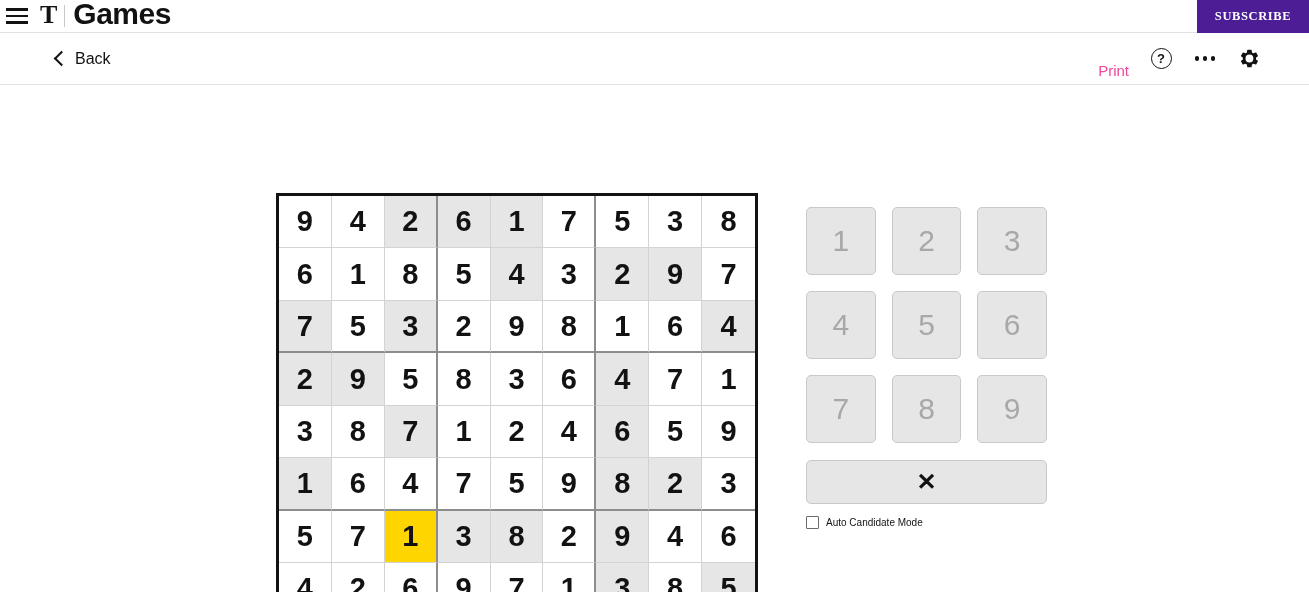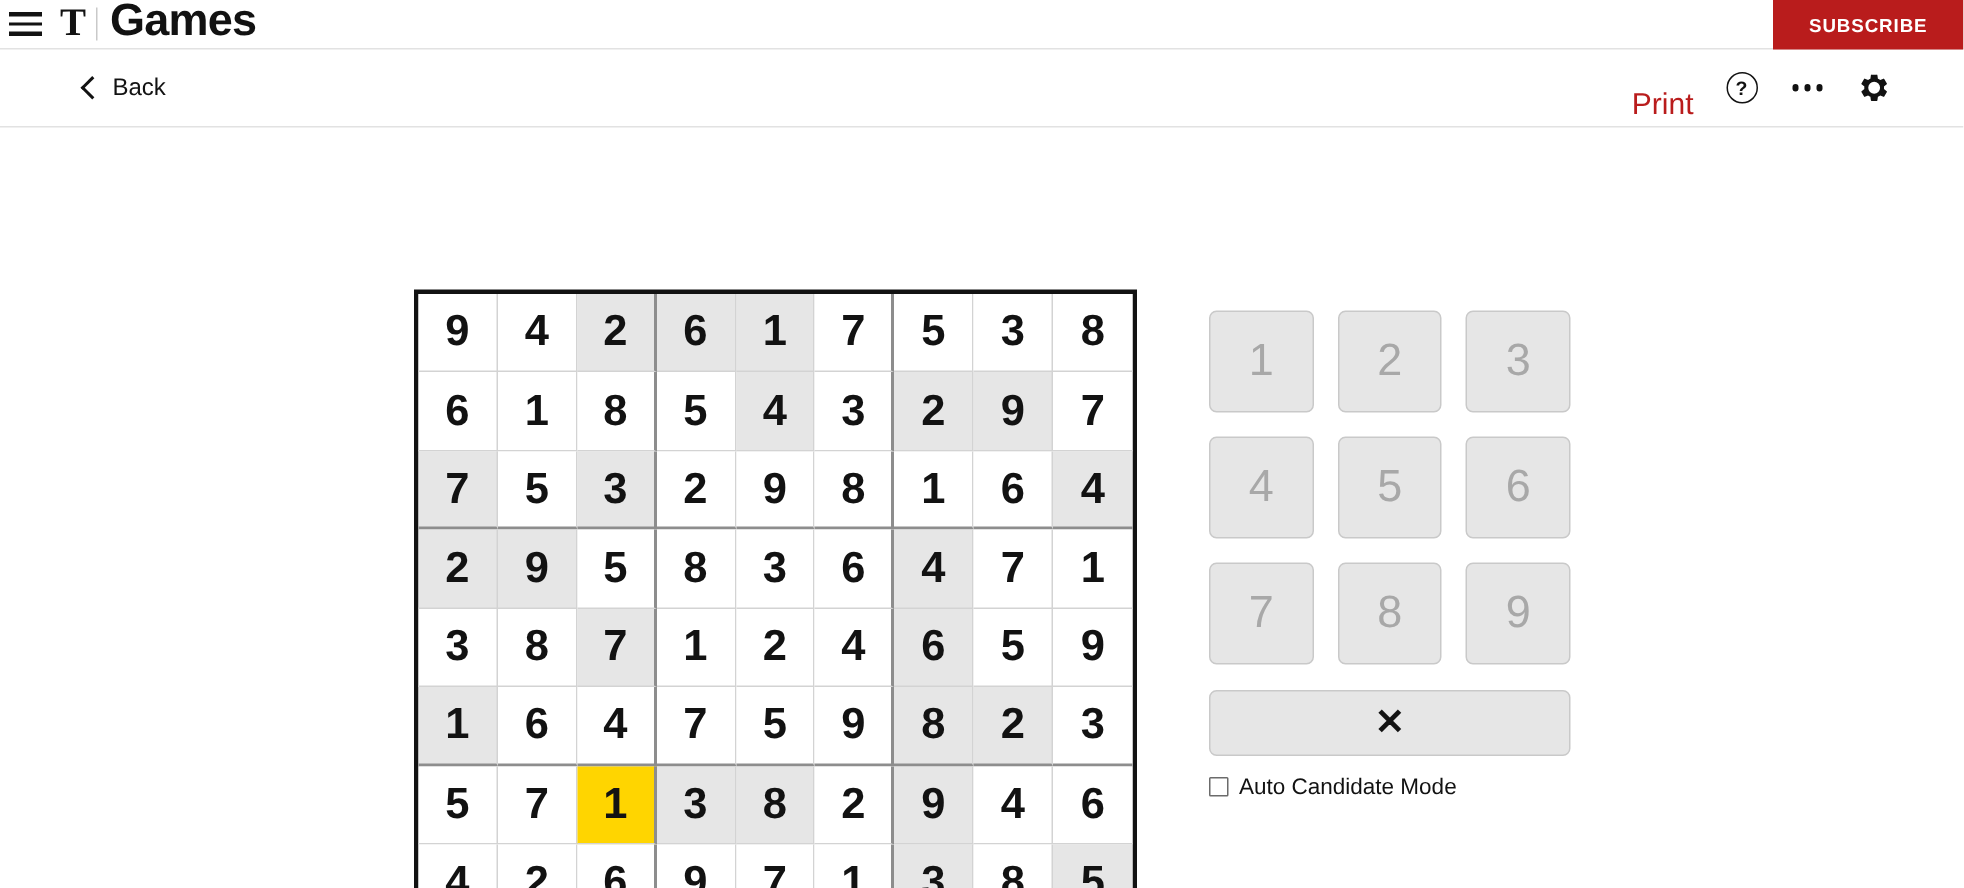--- a/index.html
+++ b/index.html
@@ -43,12 +43,12 @@
 
   .subscribe-btn {
     position: absolute; right: 0; top: 0;
-    height: 33px; width: 127px;
-    background: #b91c1c; color: #ffffff;
+    height: 33px; width: 112px;
+    background: #4c1d95; color: #ffffff;
     font-size: 12.5px; font-weight: 700; letter-spacing: 0.6px;
     display: flex; align-items: center; justify-content: center;
     cursor: pointer; border: none;
-    font-family: Liberation Sans, sans-serif;
+    font-family: Liberation Serif, serif;
   }
 
   

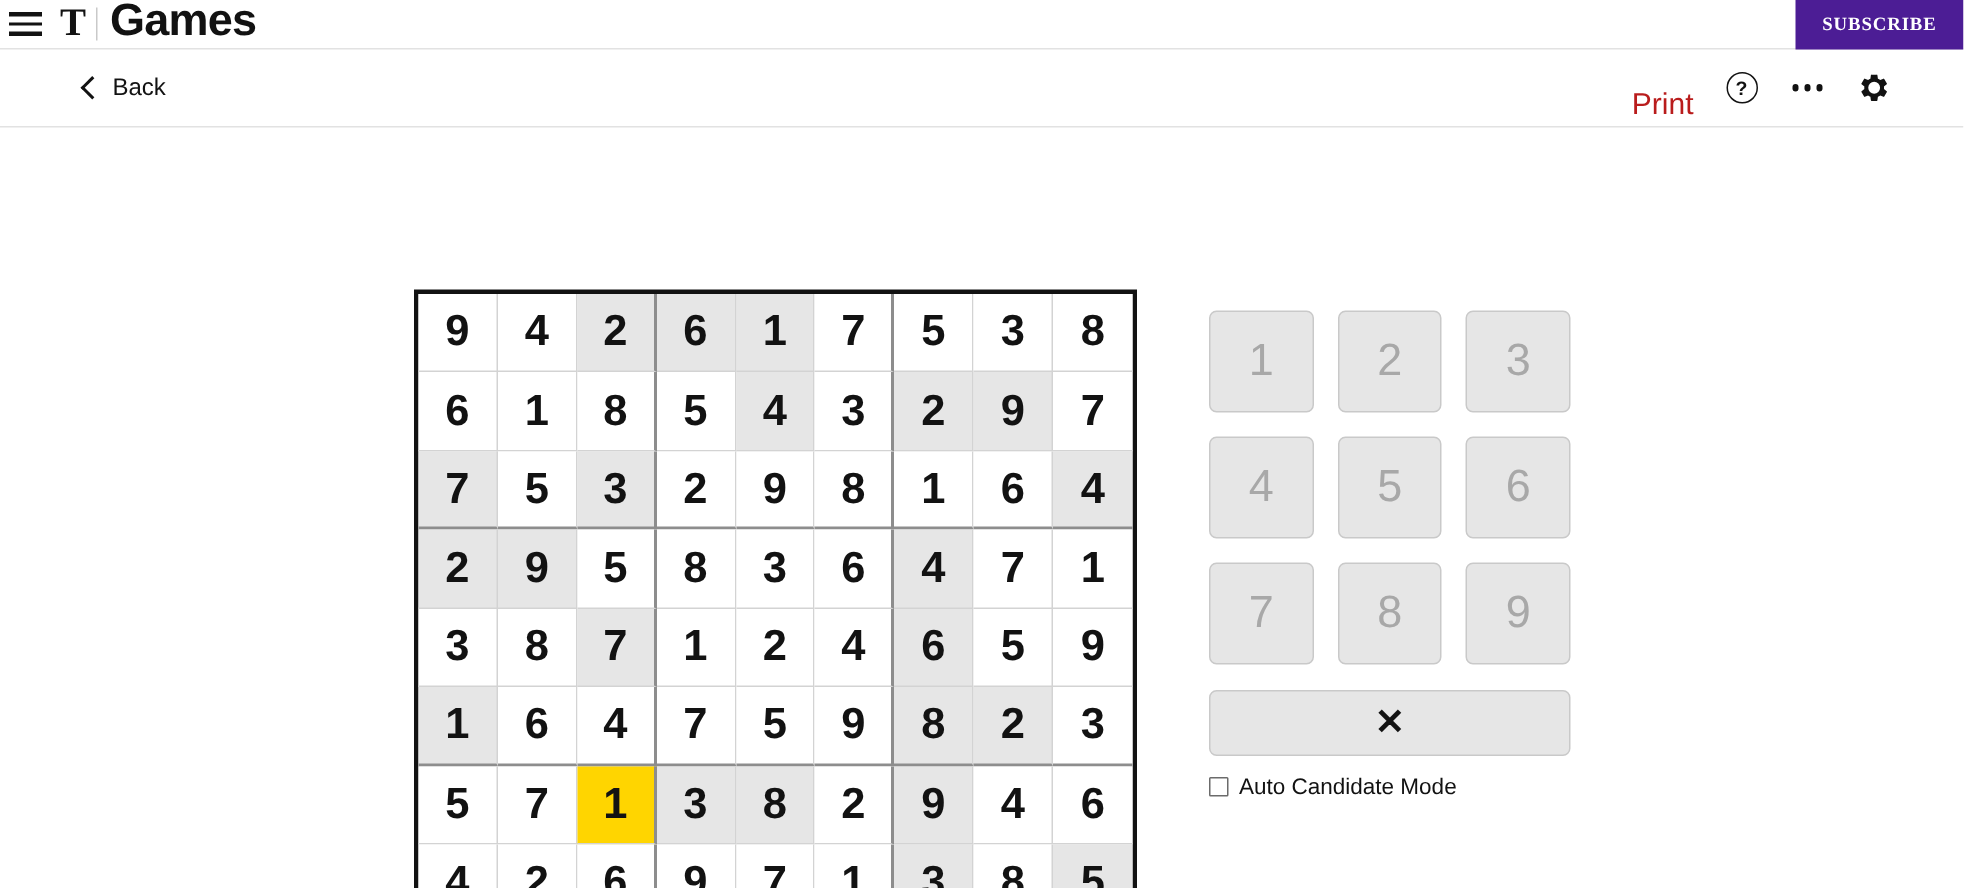--- a/index.html
+++ b/index.html
@@ -87,7 +87,7 @@
     position: absolute; right: 48px;
     display: flex; align-items: center; gap: 20px;
   }
-  .print-label { font-size: 20px; color: #b91c1c; cursor: pointer; margin-top: 24px; }
+  .print-label { font-size: 15px; color: #ec4899; cursor: pointer; margin-top: 24px; }
   .icon-btn {
     width: 24px; height: 24px; cursor: pointer;
     display: flex; align-items: center; justify-content: center;

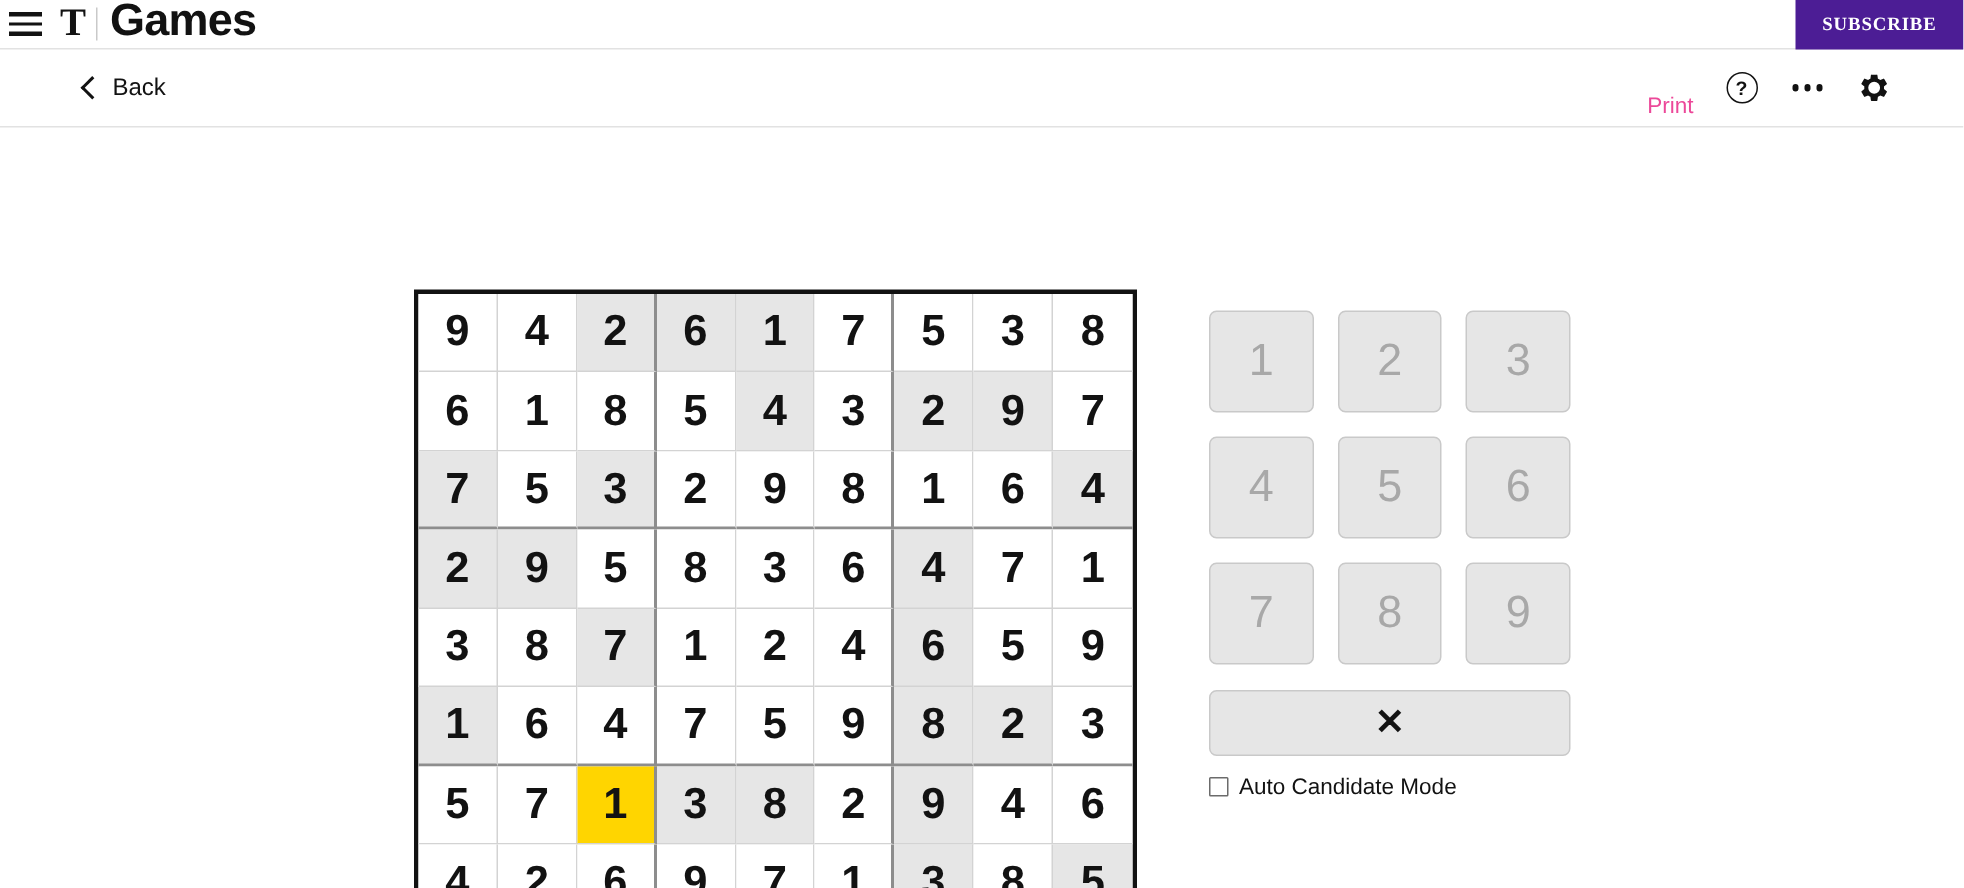--- a/index.html
+++ b/index.html
@@ -192,7 +192,7 @@
     border-radius: 1px;
     cursor: pointer; flex: 0 0 auto;
   }
-  .auto-label { font-size: 15px; color: #121212; cursor: pointer; }
+  .auto-label { font-size: 10px; color: #121212; cursor: pointer; }
 </style>
 </head>
 <body>

